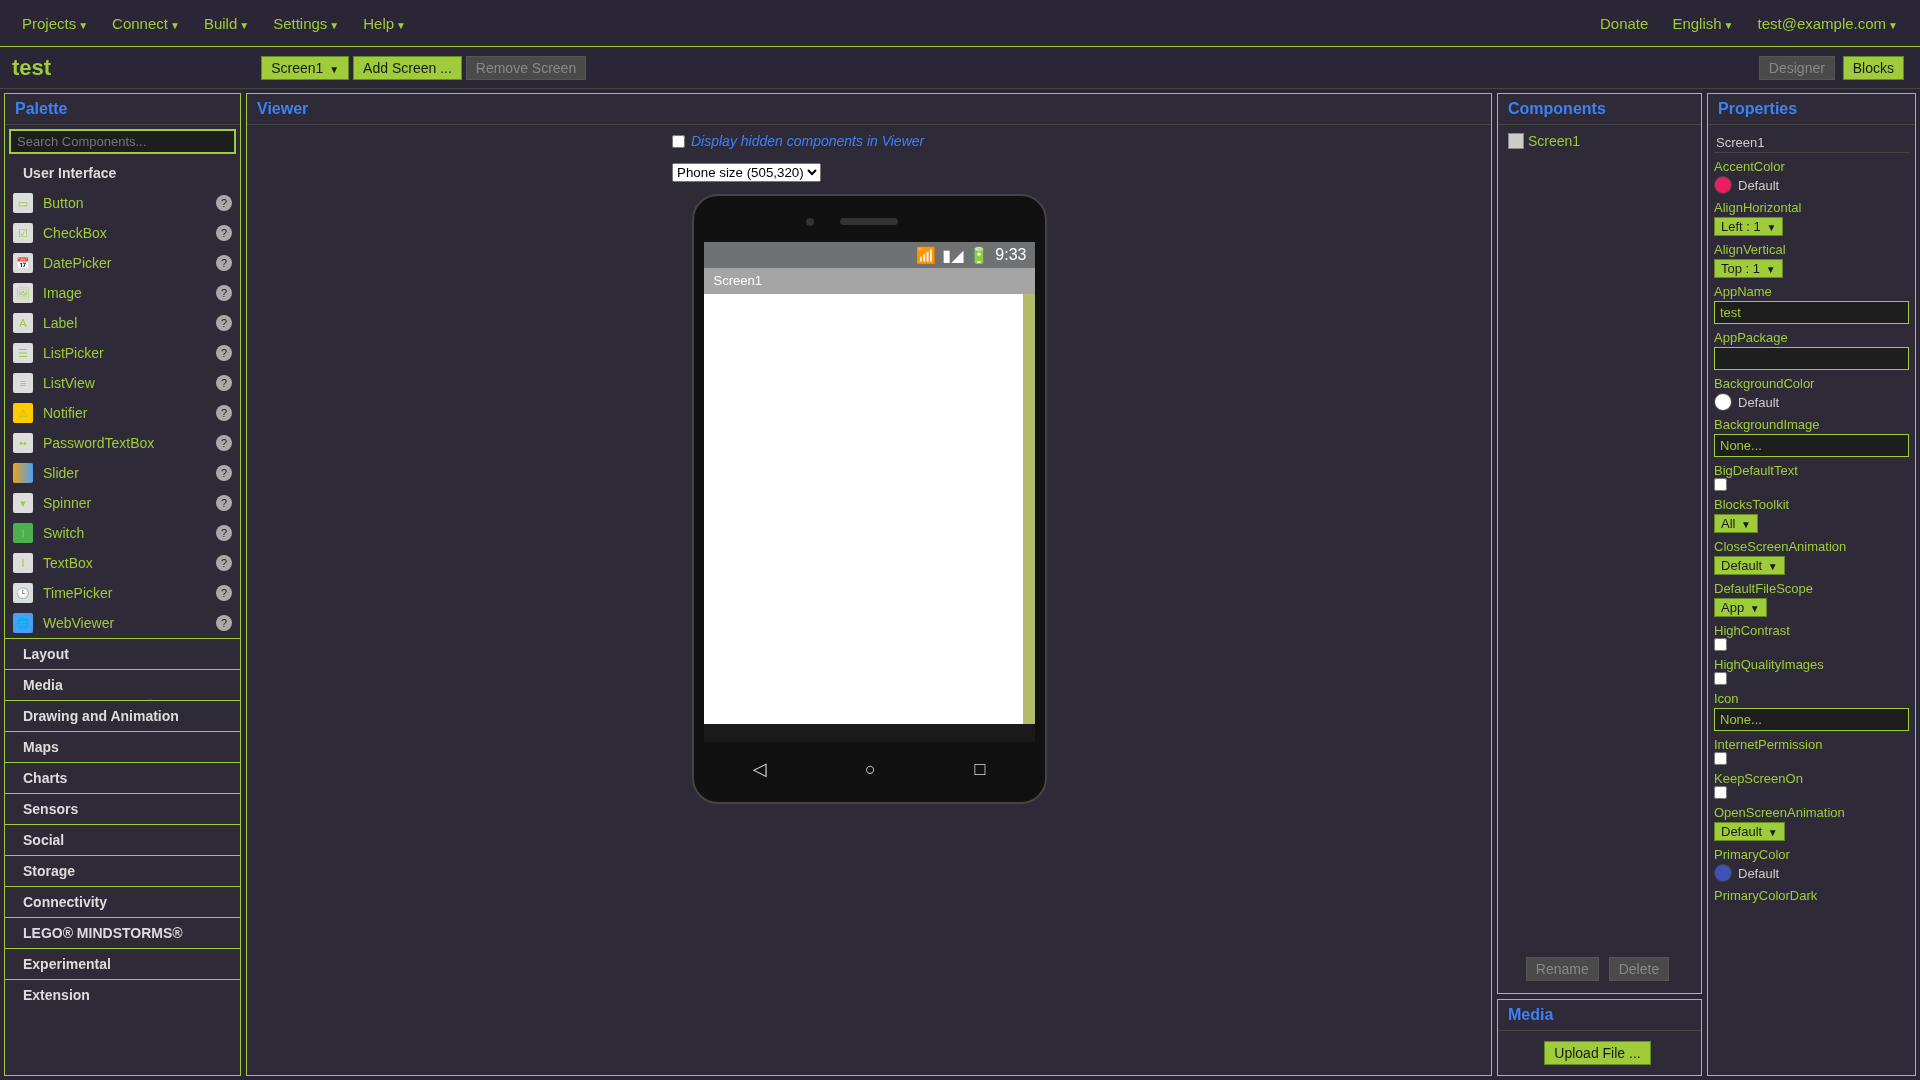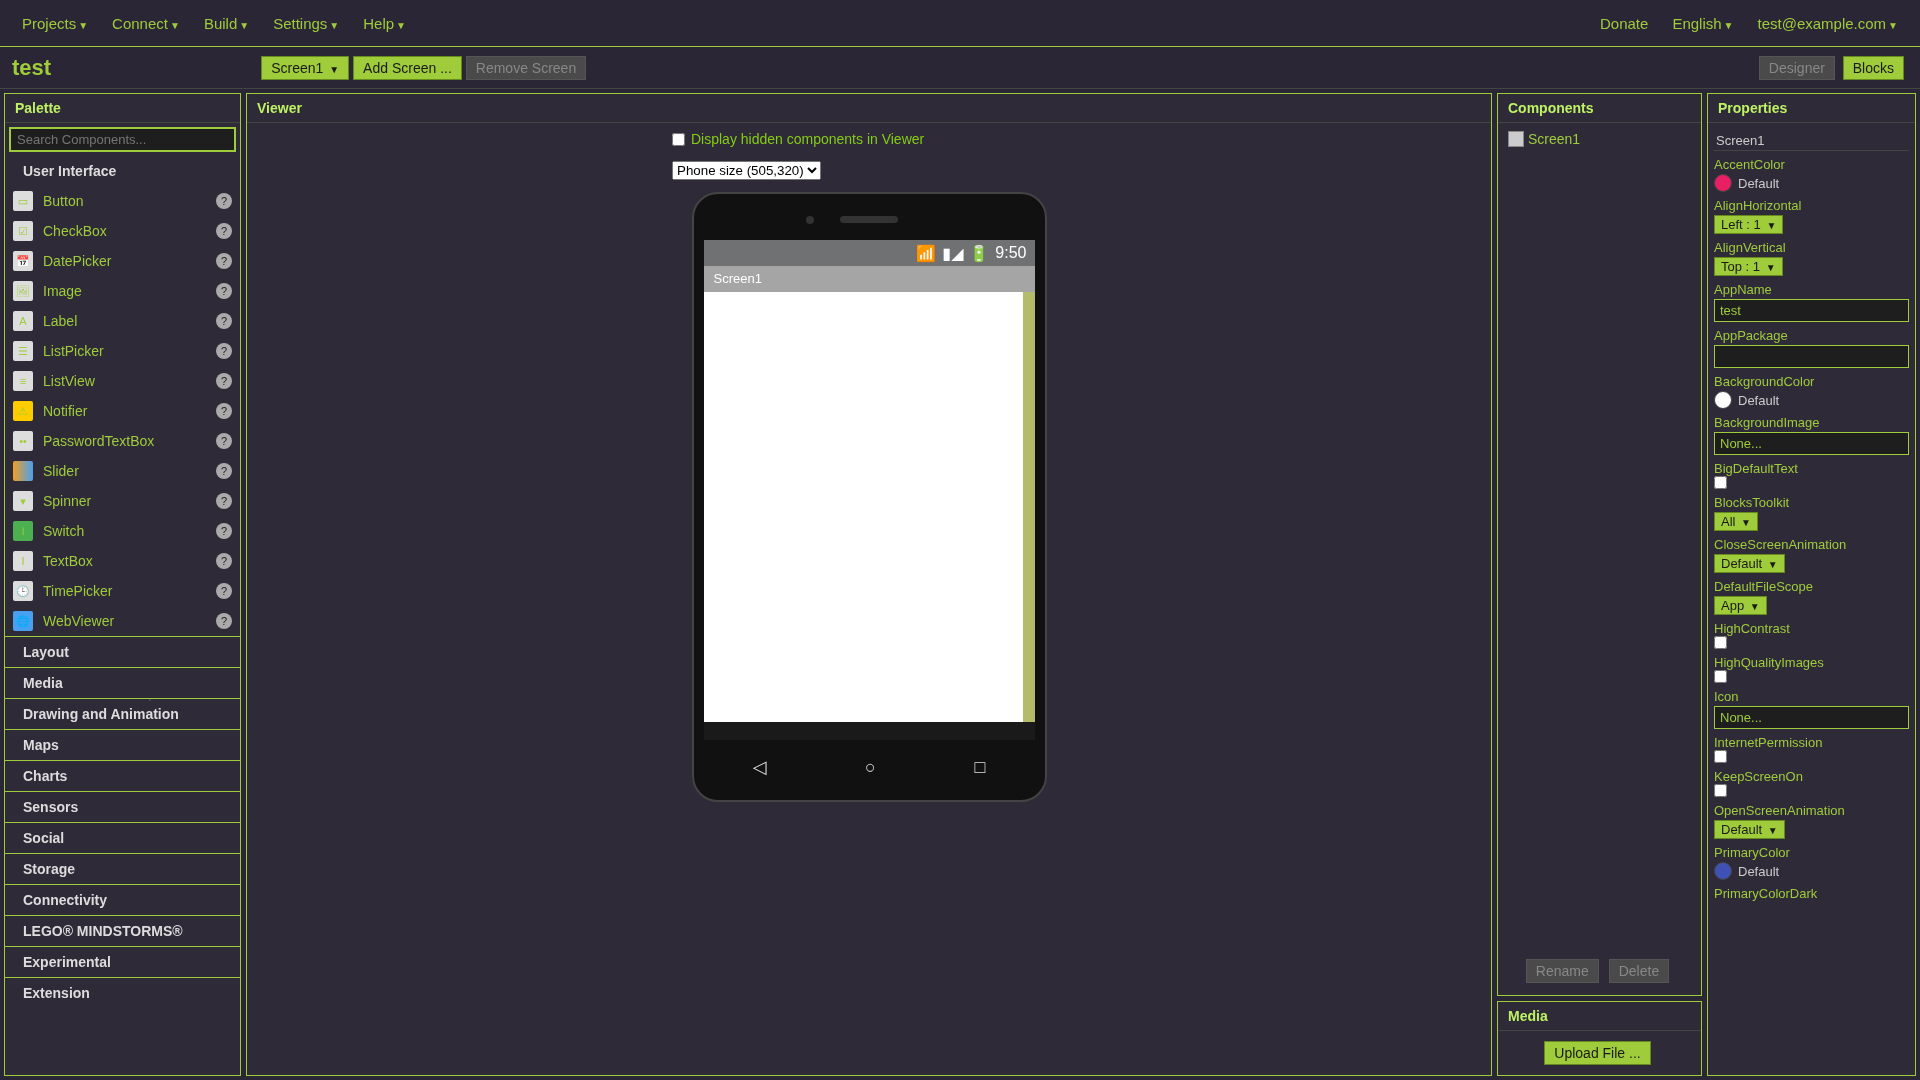--- a/index.html
+++ b/index.html
@@ -76,11 +76,11 @@
 }
 .panel-header {
   background: #2e2a38;
-  color: #bef264;
+  color: #3b82f6;
   font-weight: bold;
   padding: 6px 10px;
   border-bottom: 1px solid #444;
-  font-size: 14px;
+  font-size: 16px;
 }
 
 

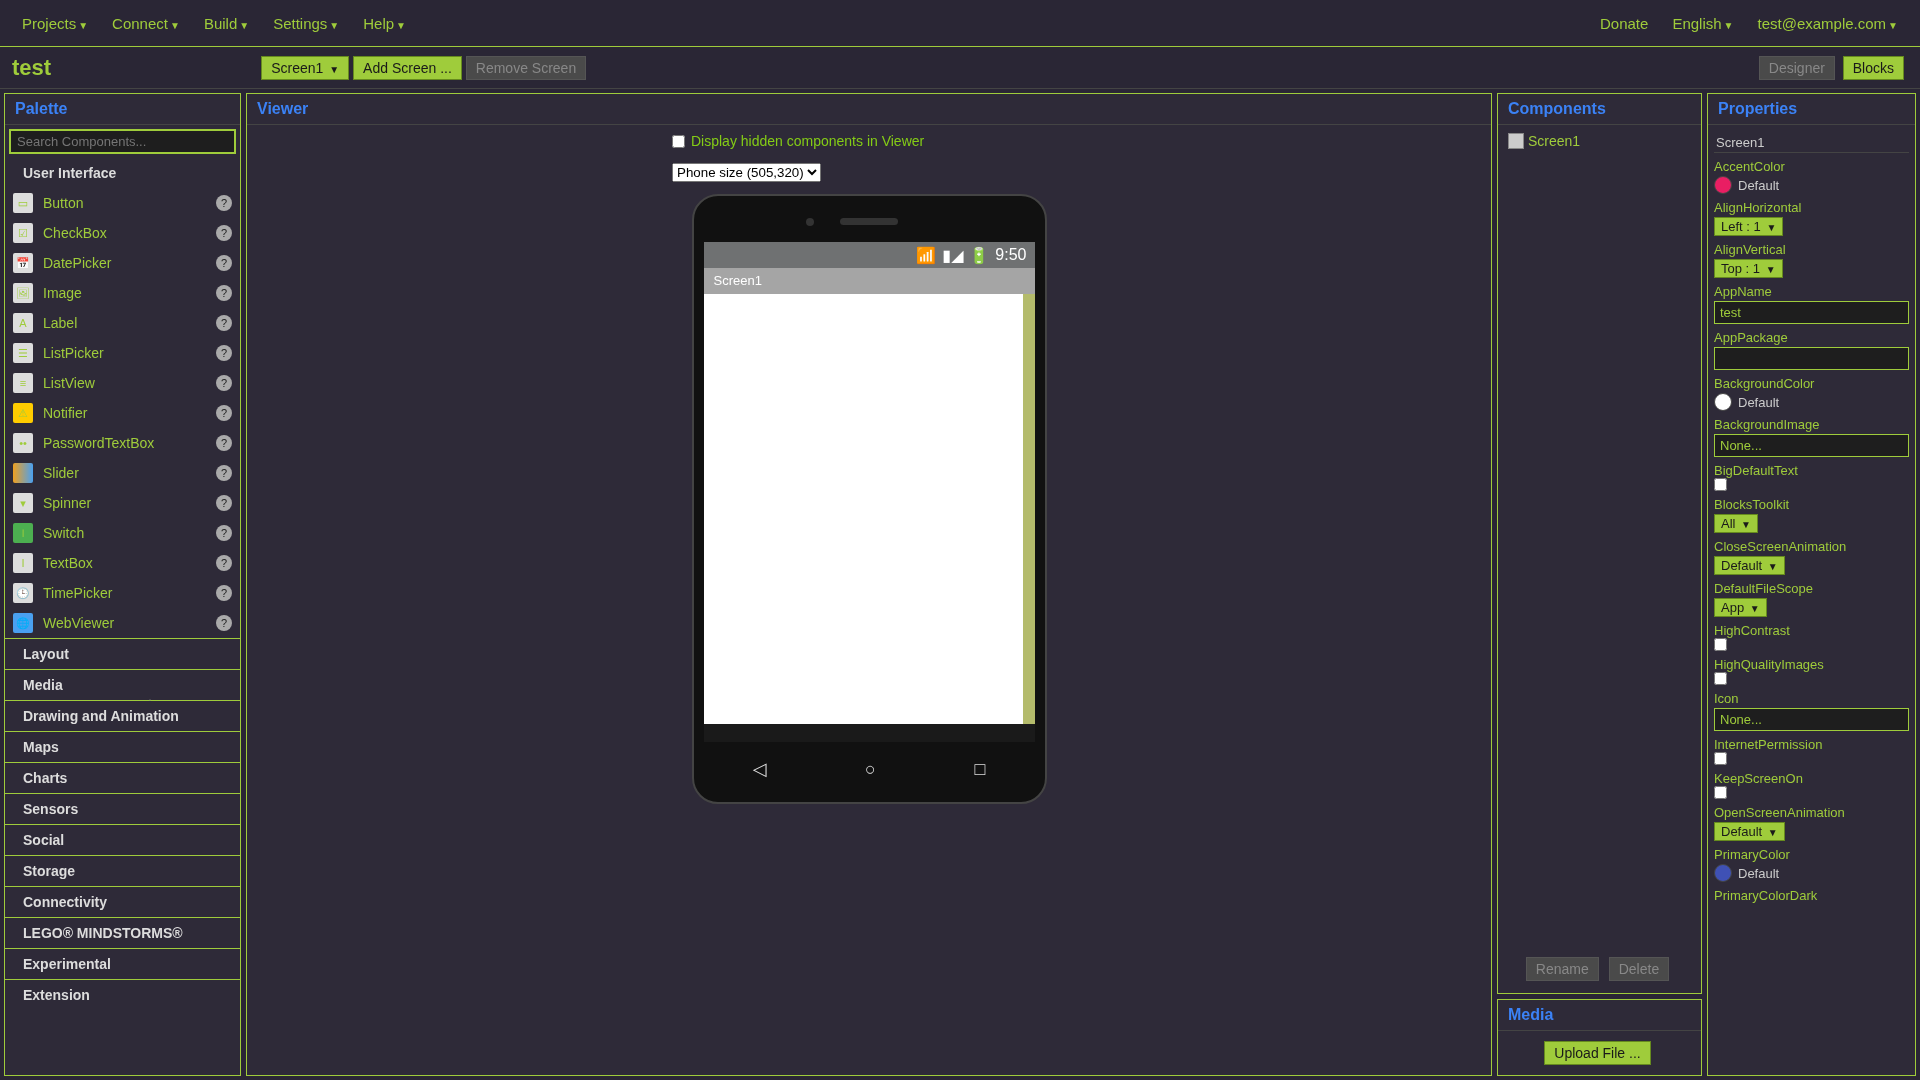--- a/index.html
+++ b/index.html
@@ -120,7 +120,7 @@
 .viewer { flex: 1; position: relative; }
 .viewer-body { flex: 1; padding: 8px 10px; background: #2e2a38; }
 .viewer-opts { display: flex; align-items: center; gap: 6px; margin-left: 415px; }
-.viewer-opts label { color: #84cc16; font-size: 14px; }
+.viewer-opts label { color: #3b82f6; font-size: 14px; font-style: italic; }
 .phone-wrap { display: flex; justify-content: center; margin-top: 12px; }
 .phone {
   width: 355px; height: 610px;

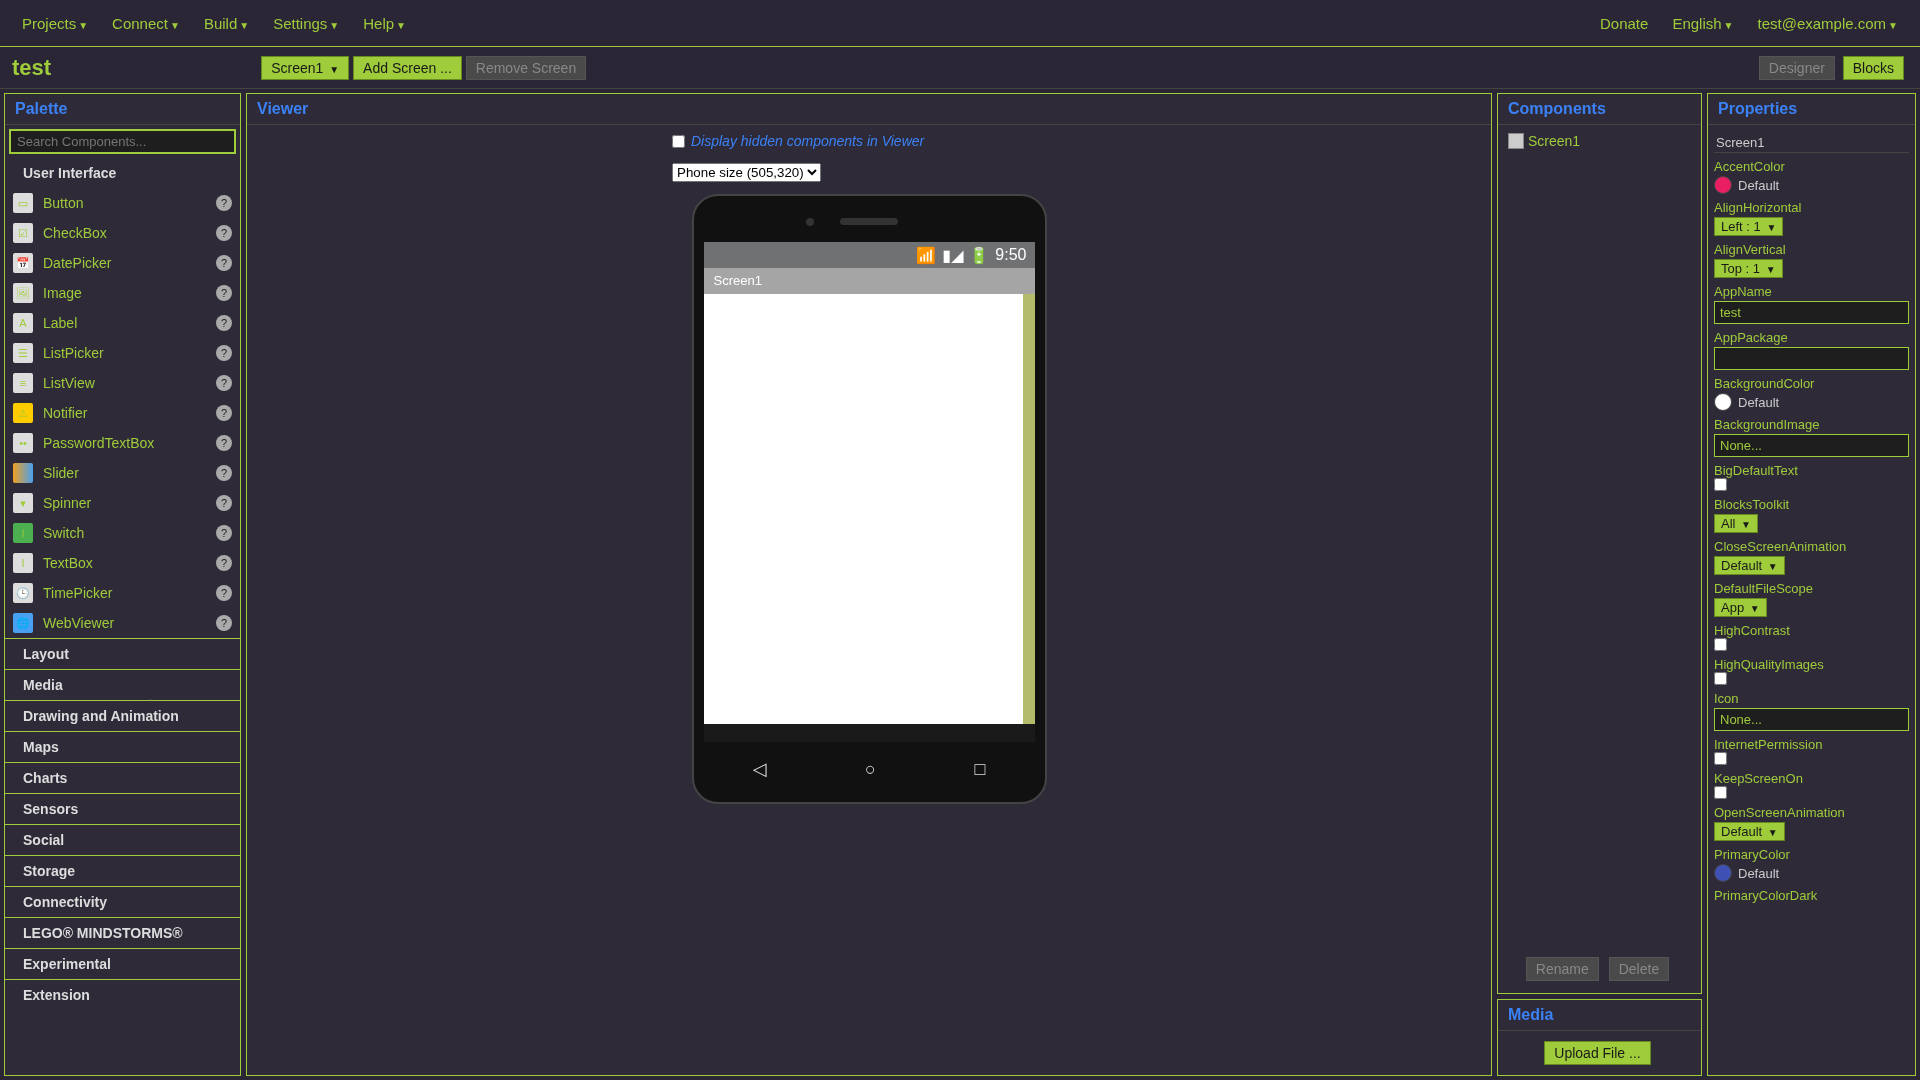--- a/index.html
+++ b/index.html
@@ -332,7 +332,7 @@
               <span>📶</span>
               <span>▮◢</span>
               <span>🔋</span>
-              <span>9:50</span>
+              <span>9:33</span>
             </div>
             <div class="titlebar">Screen1</div>
             <div class="canvas"></div>

